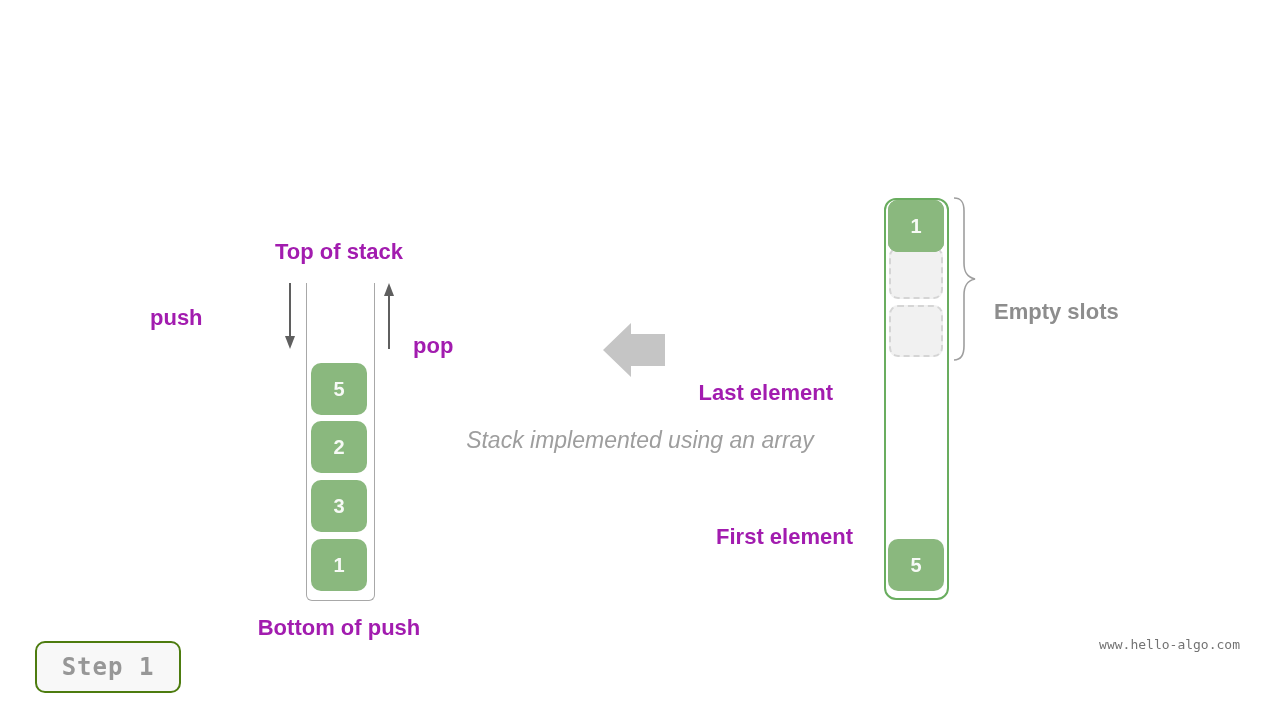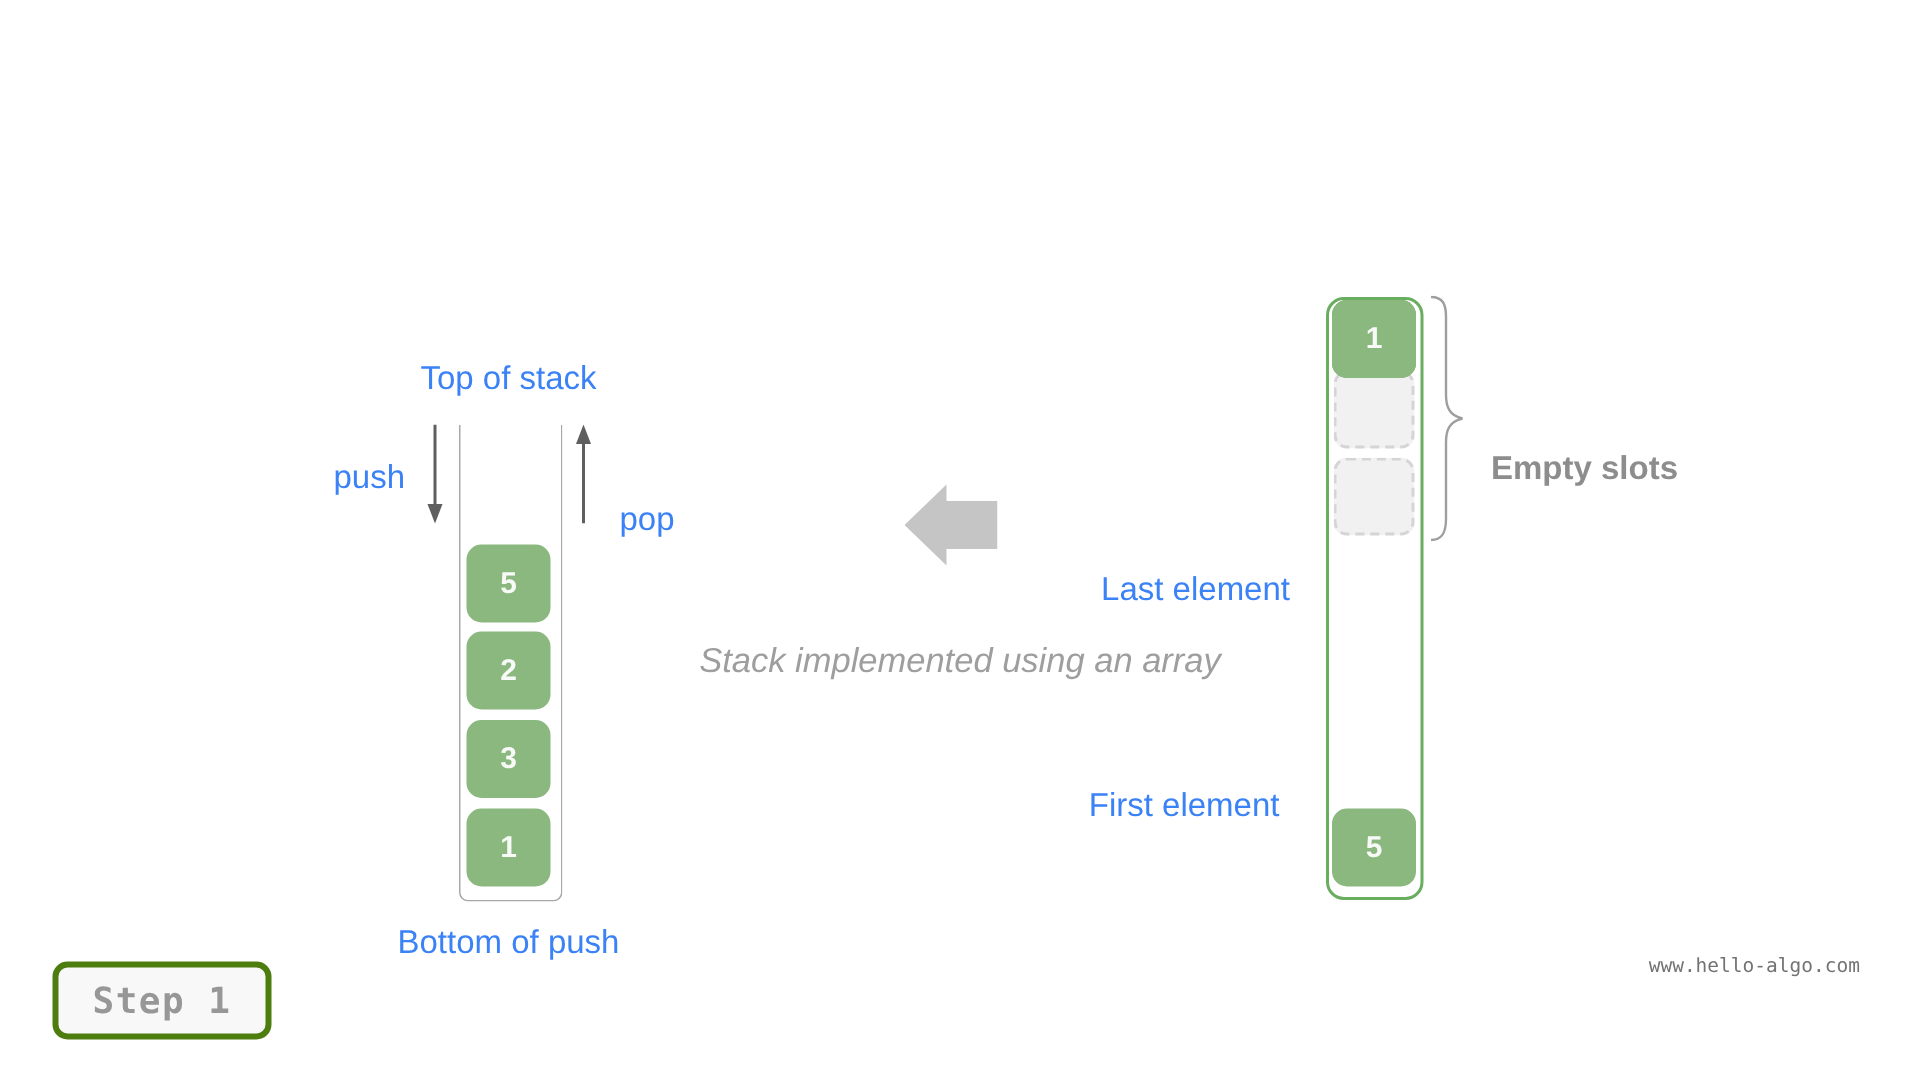--- a/index.html
+++ b/index.html
@@ -12,7 +12,7 @@
 
   
   .lbl-dark{
-    font-weight:normal;font-size:22px;color:#3b82f6;line-height:26px;
+    font-weight:bold;font-size:22px;color:#a21caf;line-height:26px;
   }
   .lbl-gray-bold{
     font-weight:bold;font-size:22px;color:#8d8d8d;line-height:26px;

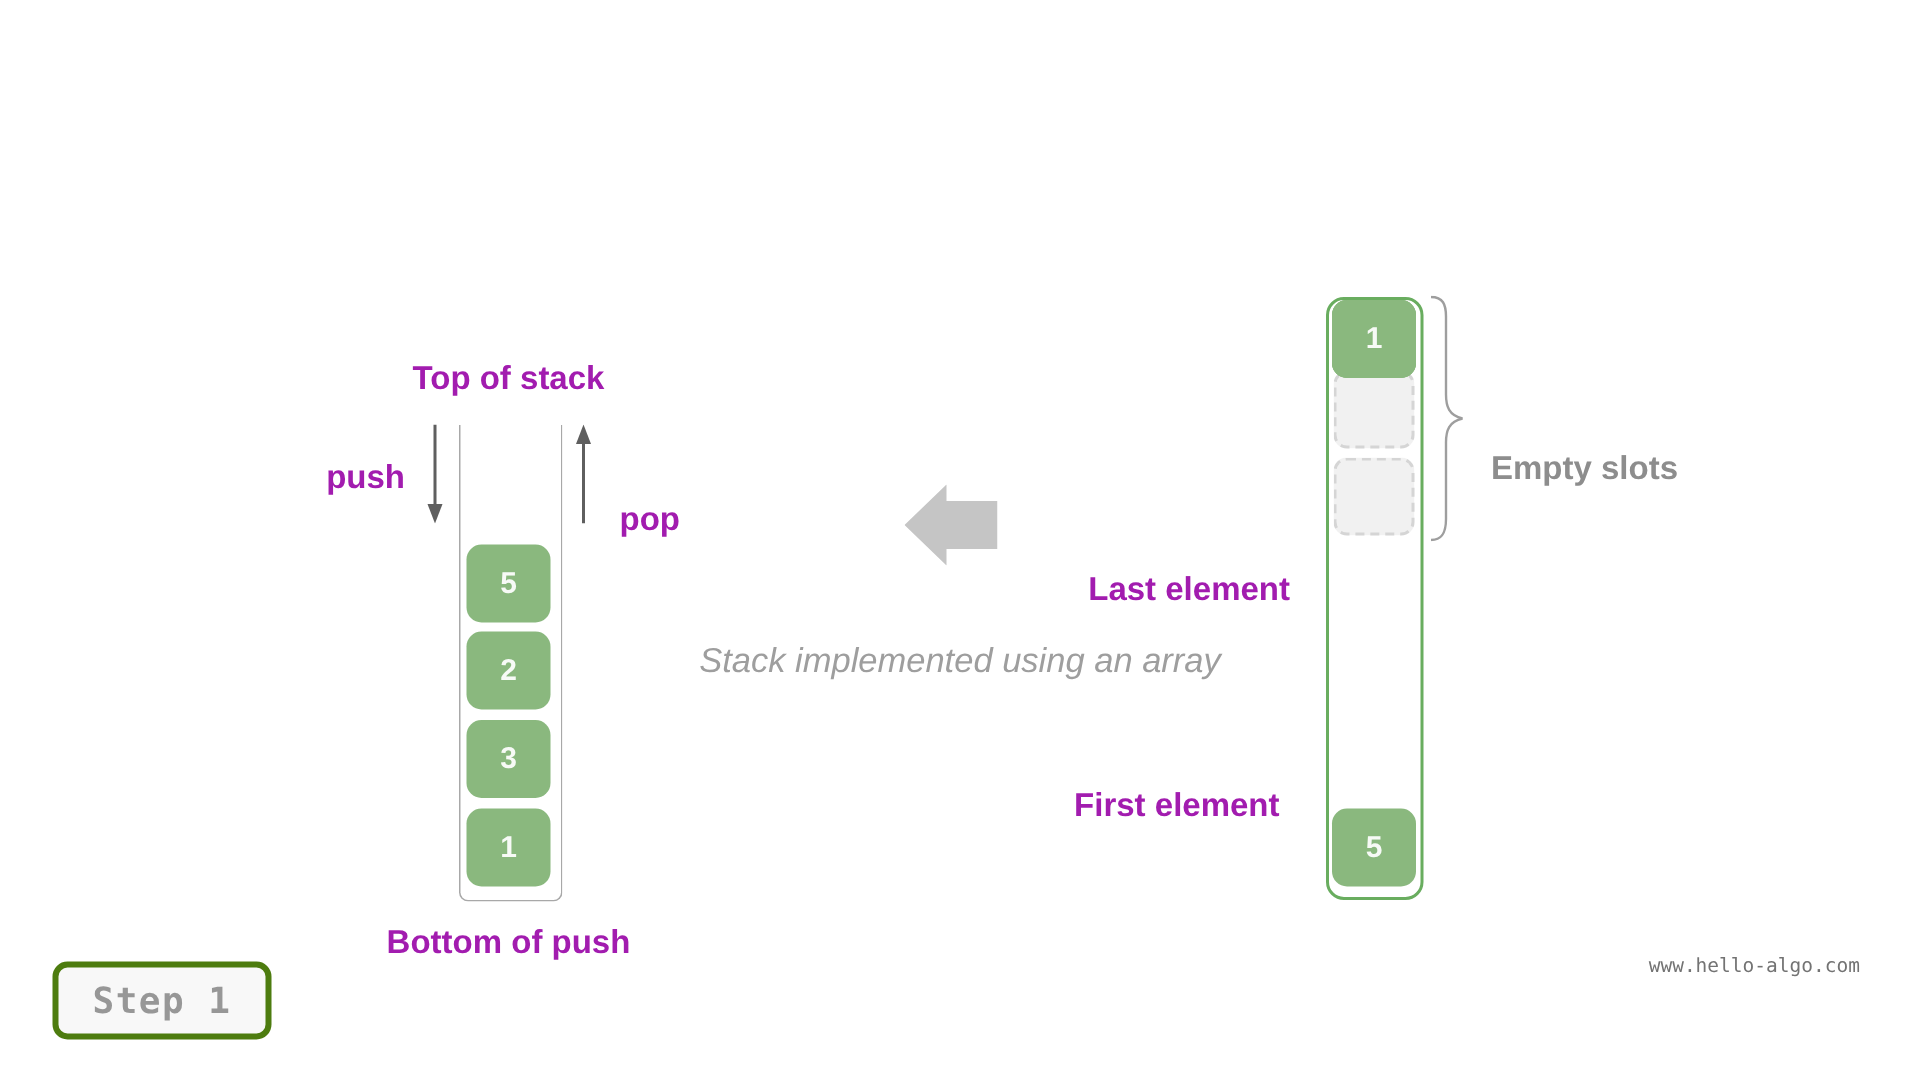--- a/index.html
+++ b/index.html
@@ -89,7 +89,7 @@
 
 <div class="abs lbl-dark" style="left:254px;top:239px;width:170px;text-align:center;">Top of stack</div>
 
-<div class="abs lbl-dark" style="left:150px;top:305px;width:120px;text-align:right;">push</div>
+<div class="abs lbl-dark" style="left:150px;top:305px;width:120px;">push</div>
 
 <svg class="abs" style="left:284px;top:283px;" width="12" height="66" viewBox="0 0 12 66">
   <line x1="6" y1="0" x2="6" y2="55" stroke="#5f5f5f" stroke-width="2"></line>

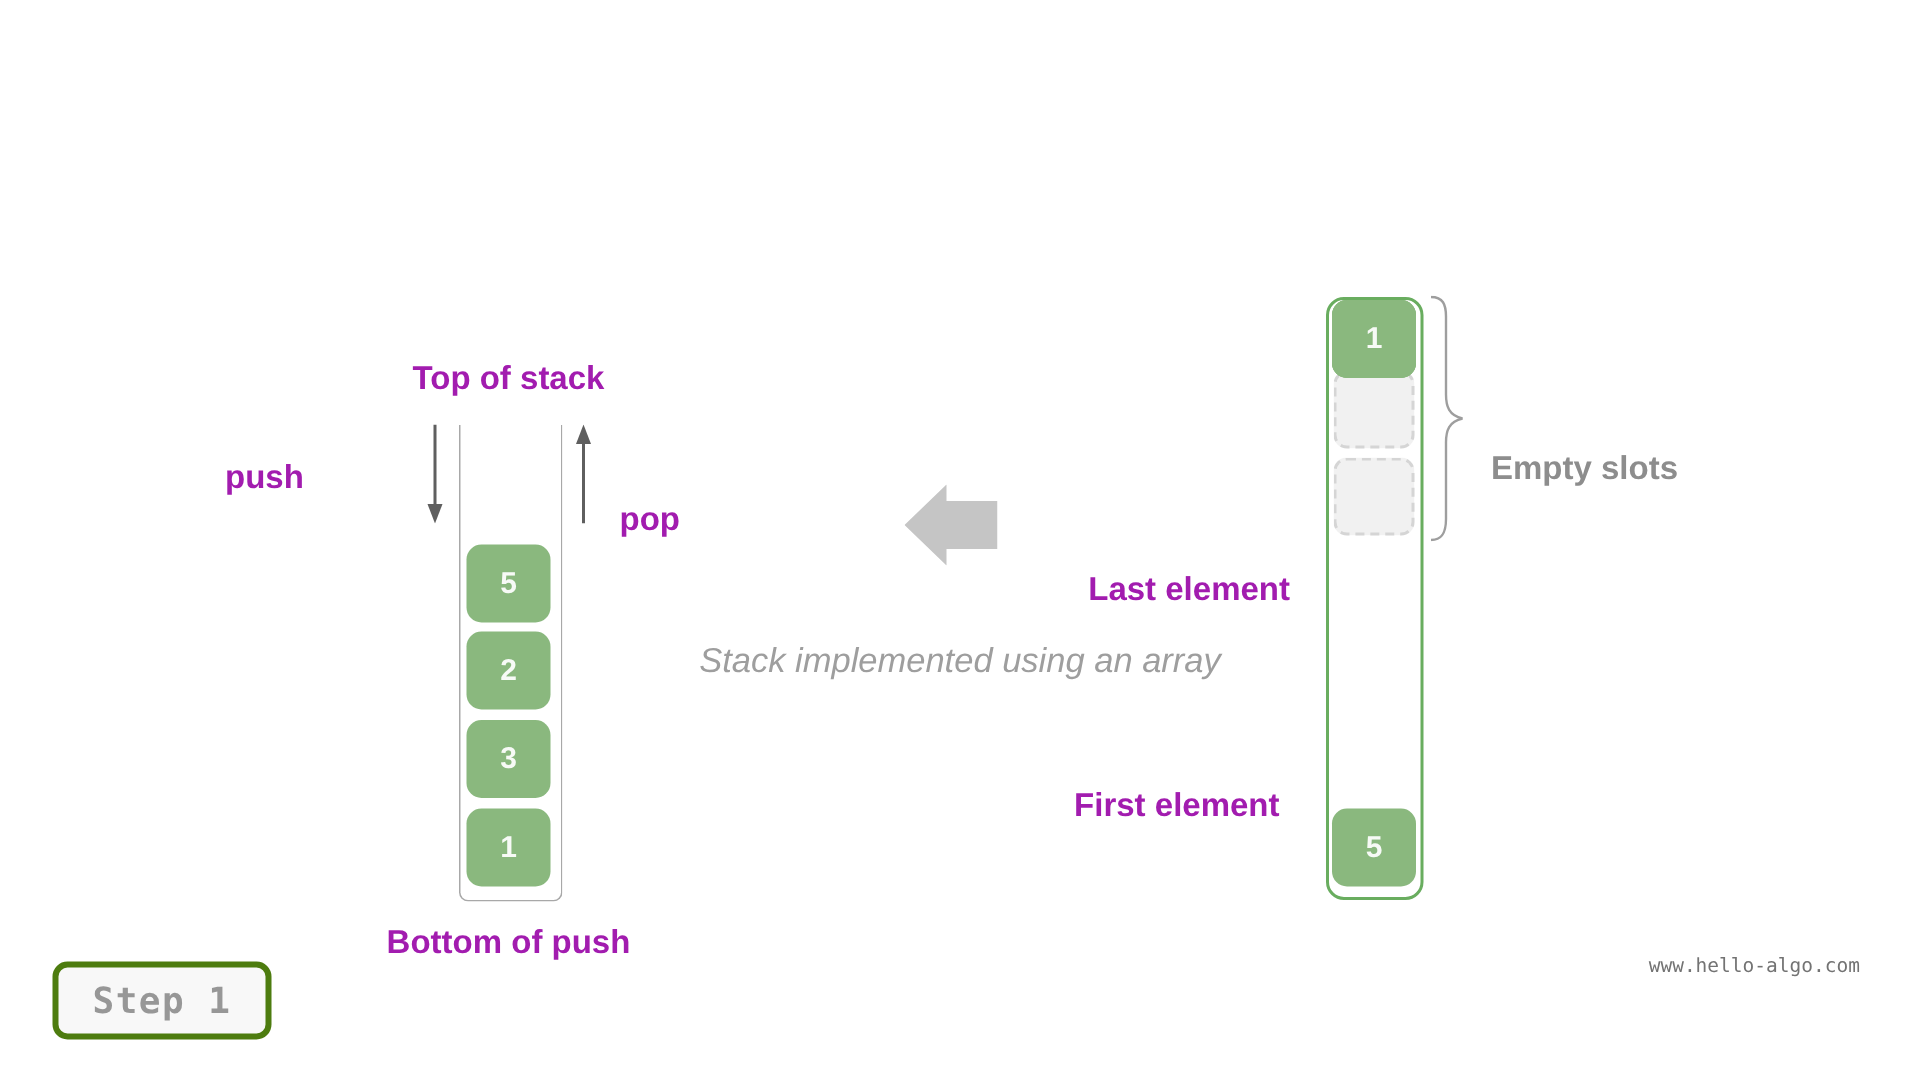--- a/index.html
+++ b/index.html
@@ -118,7 +118,7 @@
 
 <div class="abs caption" style="left:390px;top:427px;width:500px;">Stack implemented using an array</div>
 
-<div class="abs lbl-dark" style="left:640px;top:380px;width:220px;text-align:right;">Last element</div>
+<div class="abs lbl-dark" style="left:613px;top:380px;width:220px;text-align:right;">Last element</div>
 
 <div class="abs lbl-dark" style="left:633px;top:524px;width:220px;text-align:right;">First element</div>
 

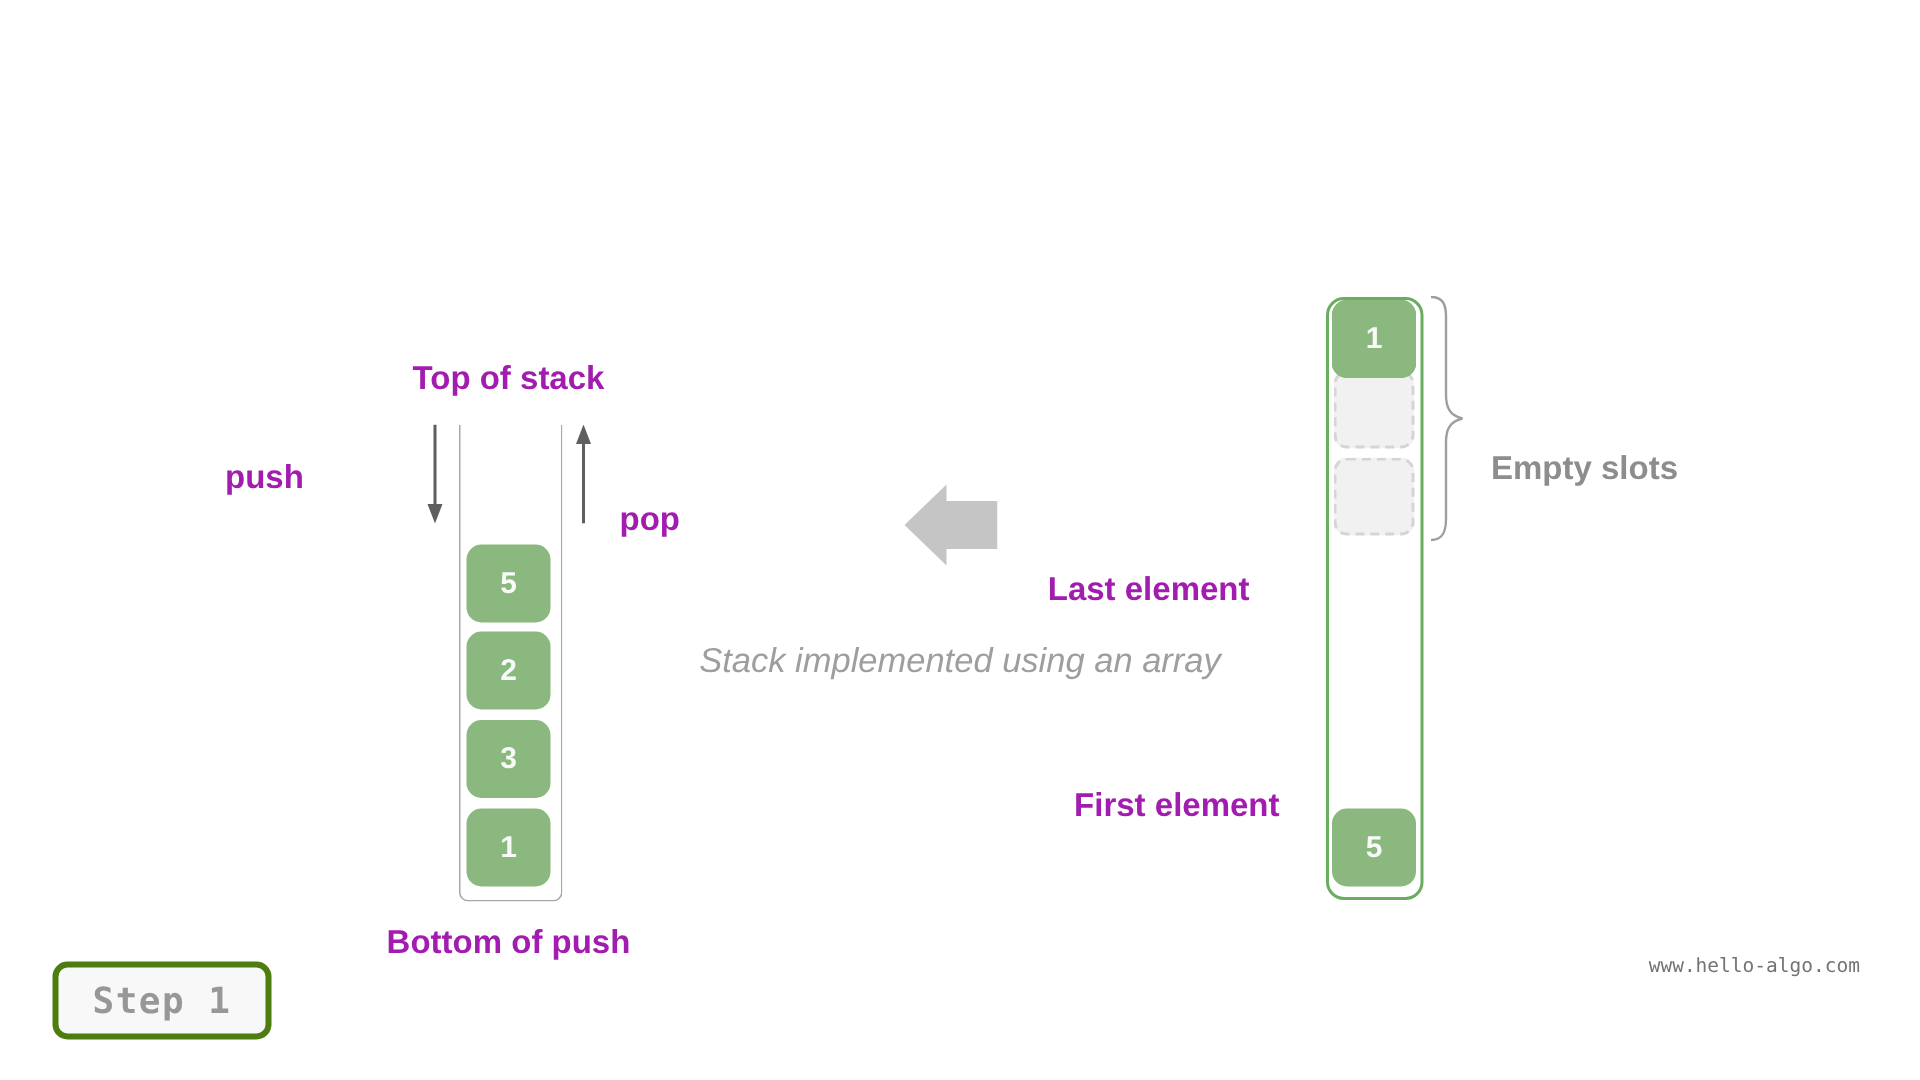--- a/index.html
+++ b/index.html
@@ -71,7 +71,7 @@
   .step-badge{
     left:35px;top:641px;width:146px;height:52px;
     box-sizing:border-box;
-    border:4px solid #4d7c0f;border-radius:10px;background:#f8f8f8;
+    border:2px solid #4d7c0f;border-radius:10px;background:#f8f8f8;
     display:flex;align-items:center;justify-content:center;
     font-family:"DejaVu Sans Mono", monospace;
     font-weight:bold;font-size:24px;color:#979797;letter-spacing:1px;

